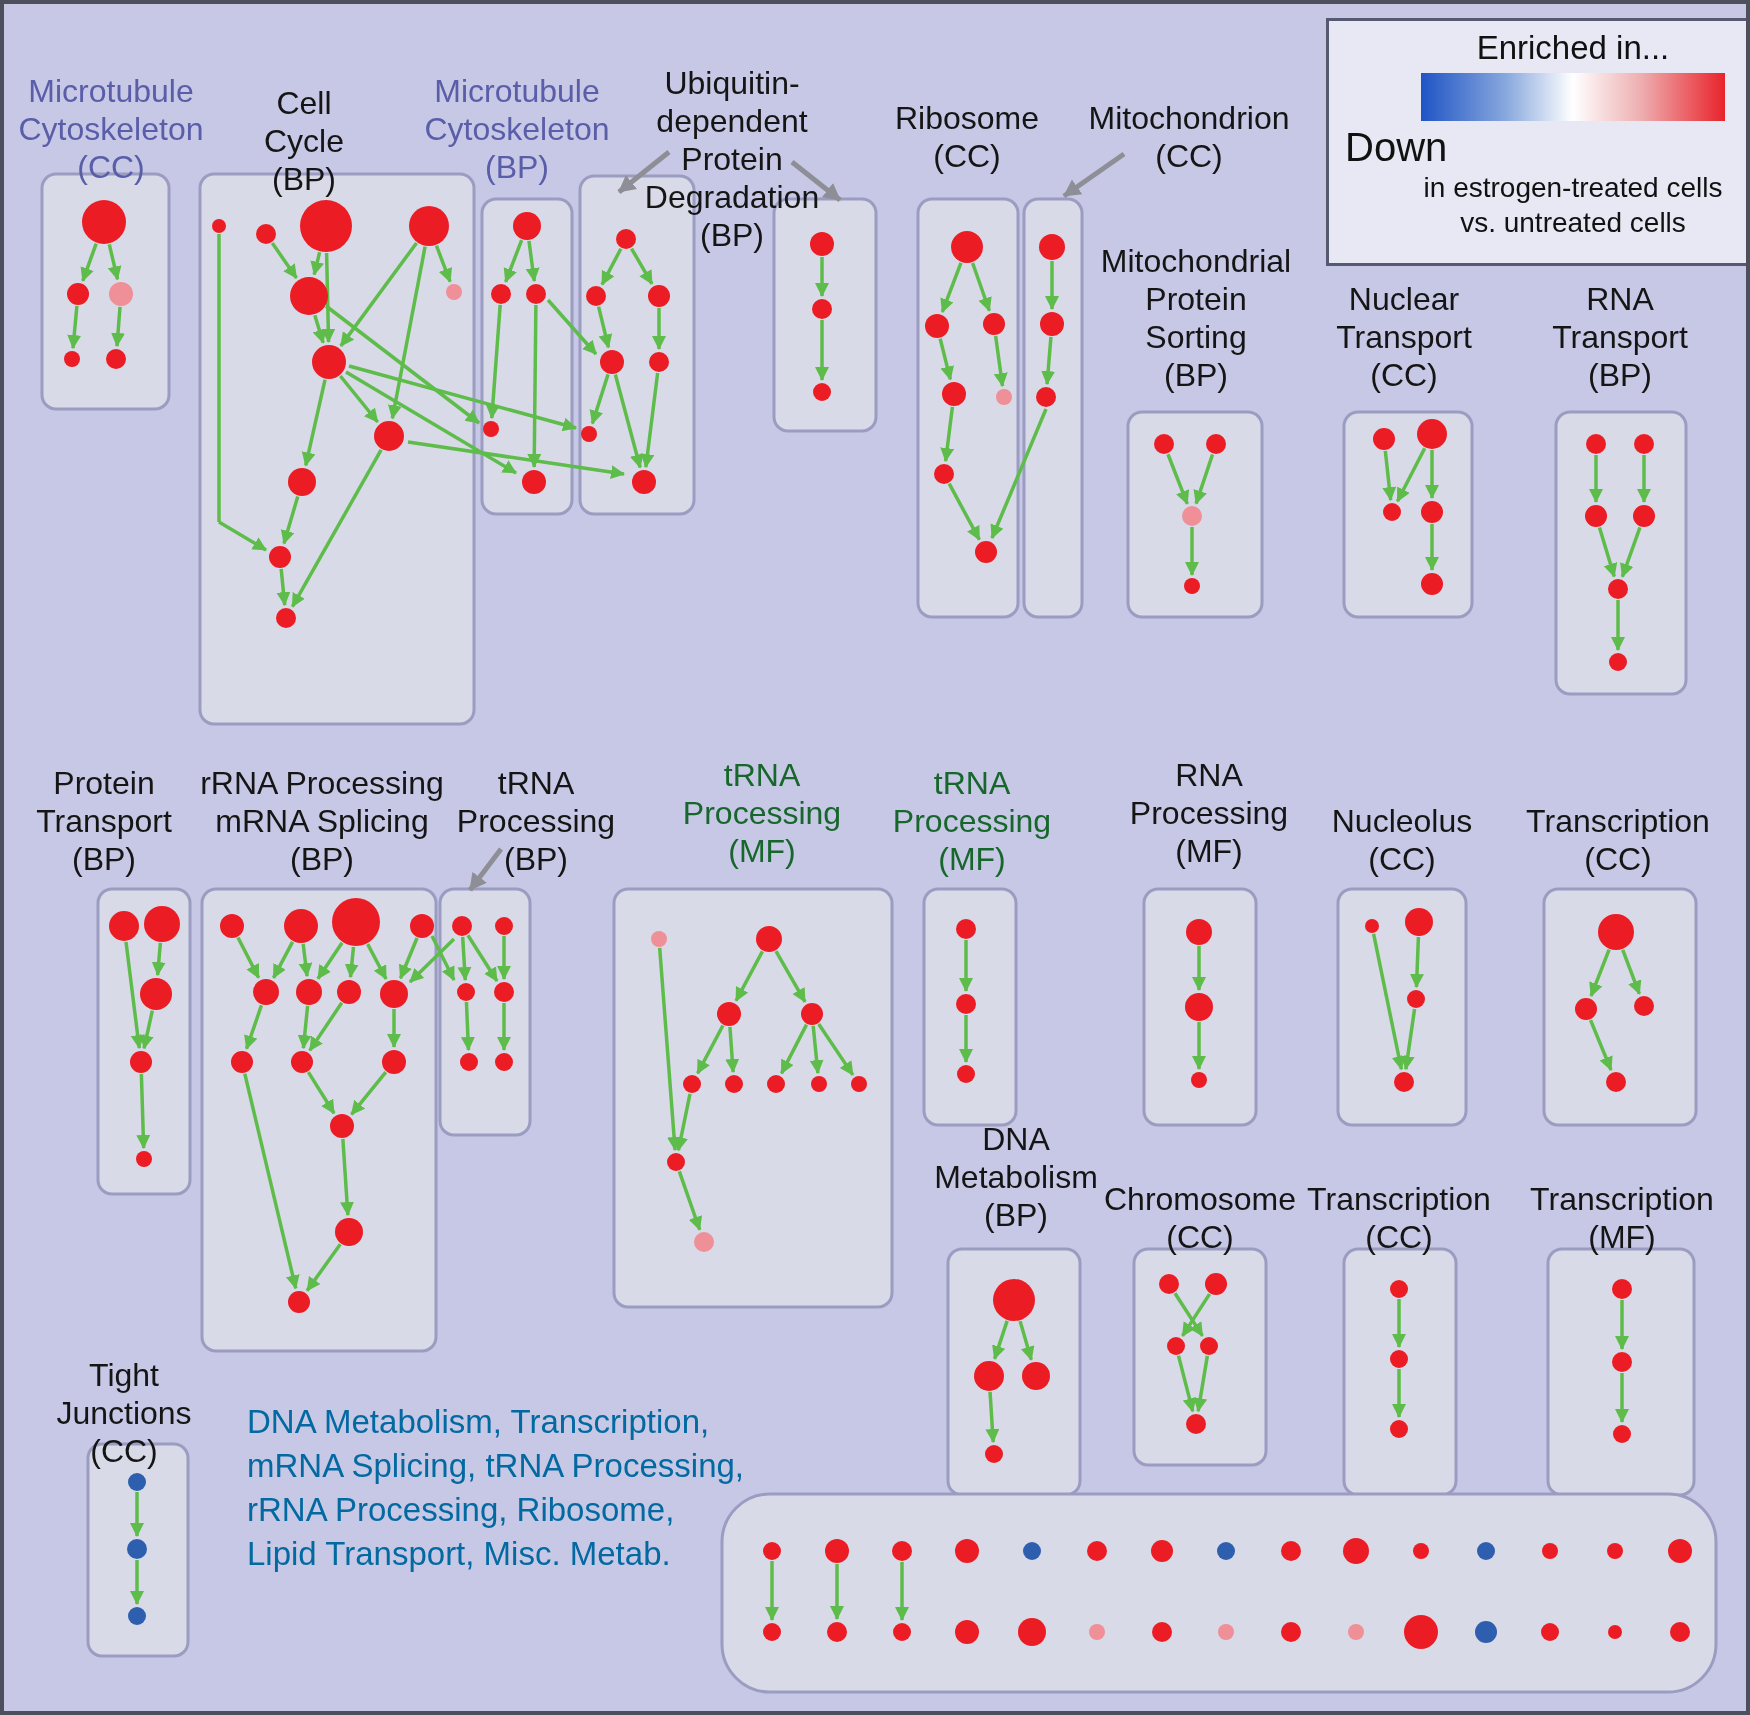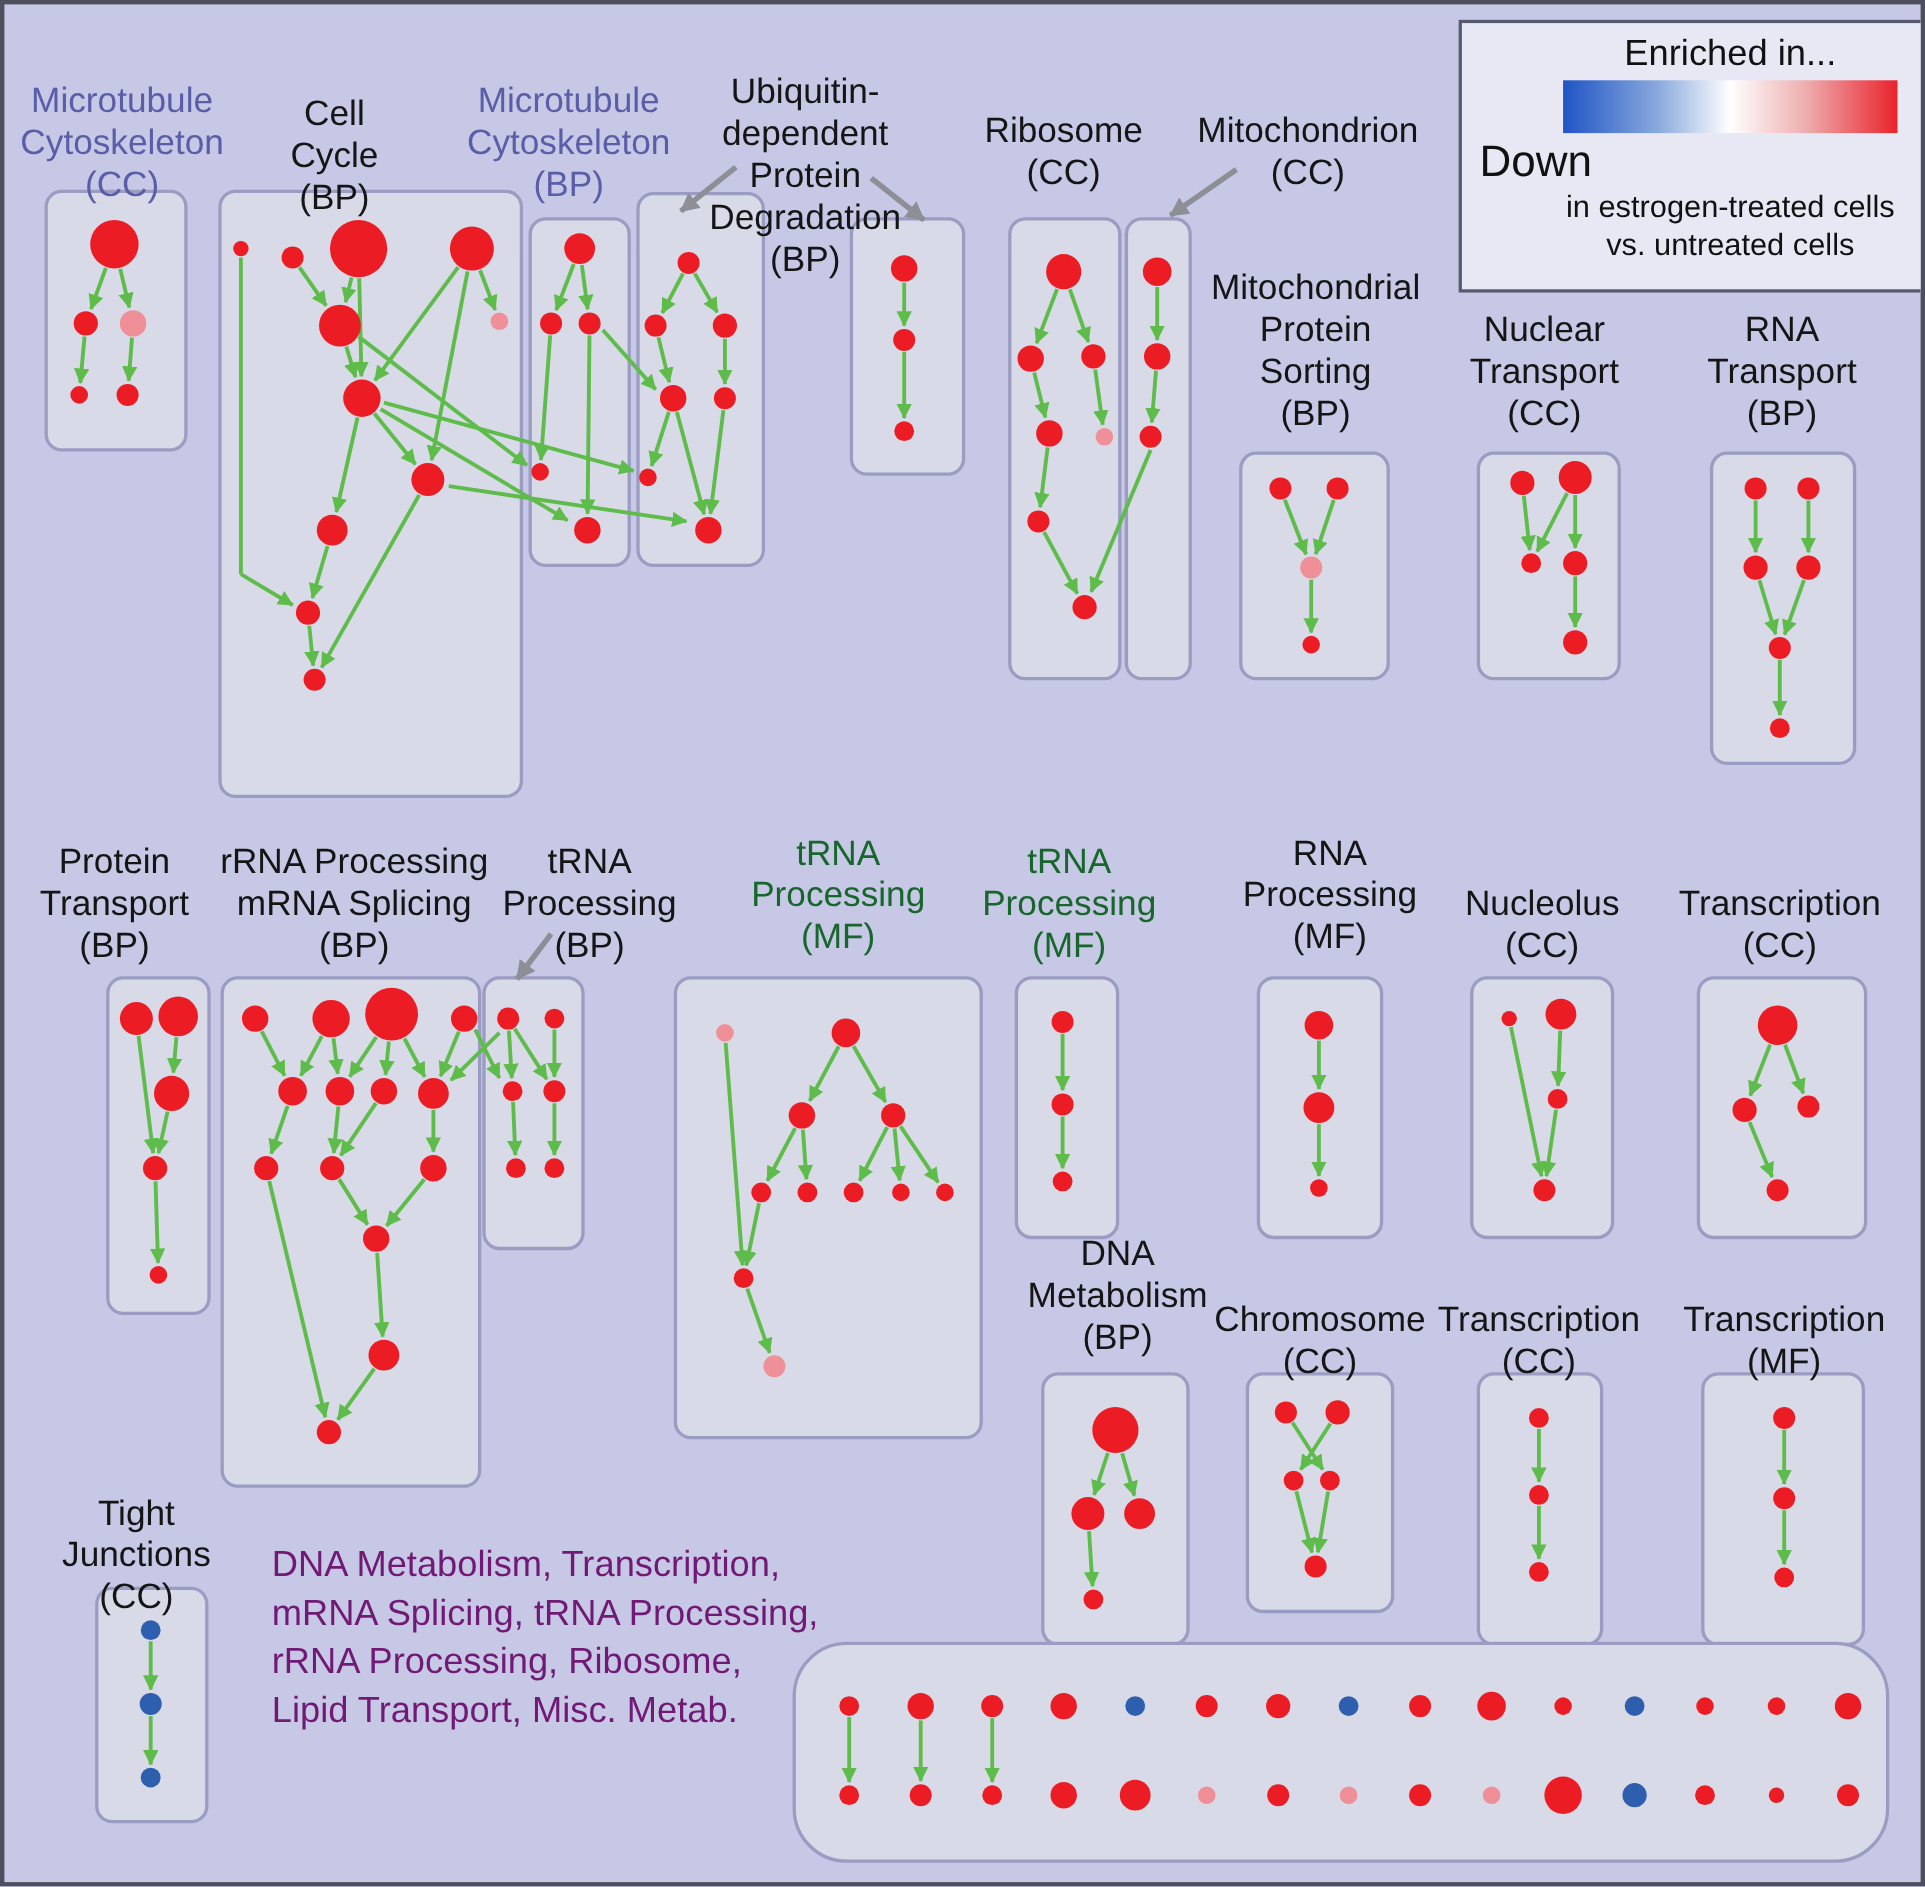--- a/index.html
+++ b/index.html
@@ -22,7 +22,7 @@
     background:linear-gradient(90deg,#1f54c5,#88a8dd 28%,#ffffff 50%,#eeb0b2 72%,#e8232b);}
   #legend .du{display:flex;justify-content:space-between;padding:0 16px;font-size:40px;}
   #legend .sub{text-align:center;font-size:28px;line-height:35px;}
-  #footnote{position:absolute;left:243px;top:1396px;font-size:33px;line-height:44px;color:#701a75;}
+  #footnote{position:absolute;left:243px;top:1396px;font-size:33px;line-height:44px;color:#0369a1;}
 </style>
 </head>
 <body>

